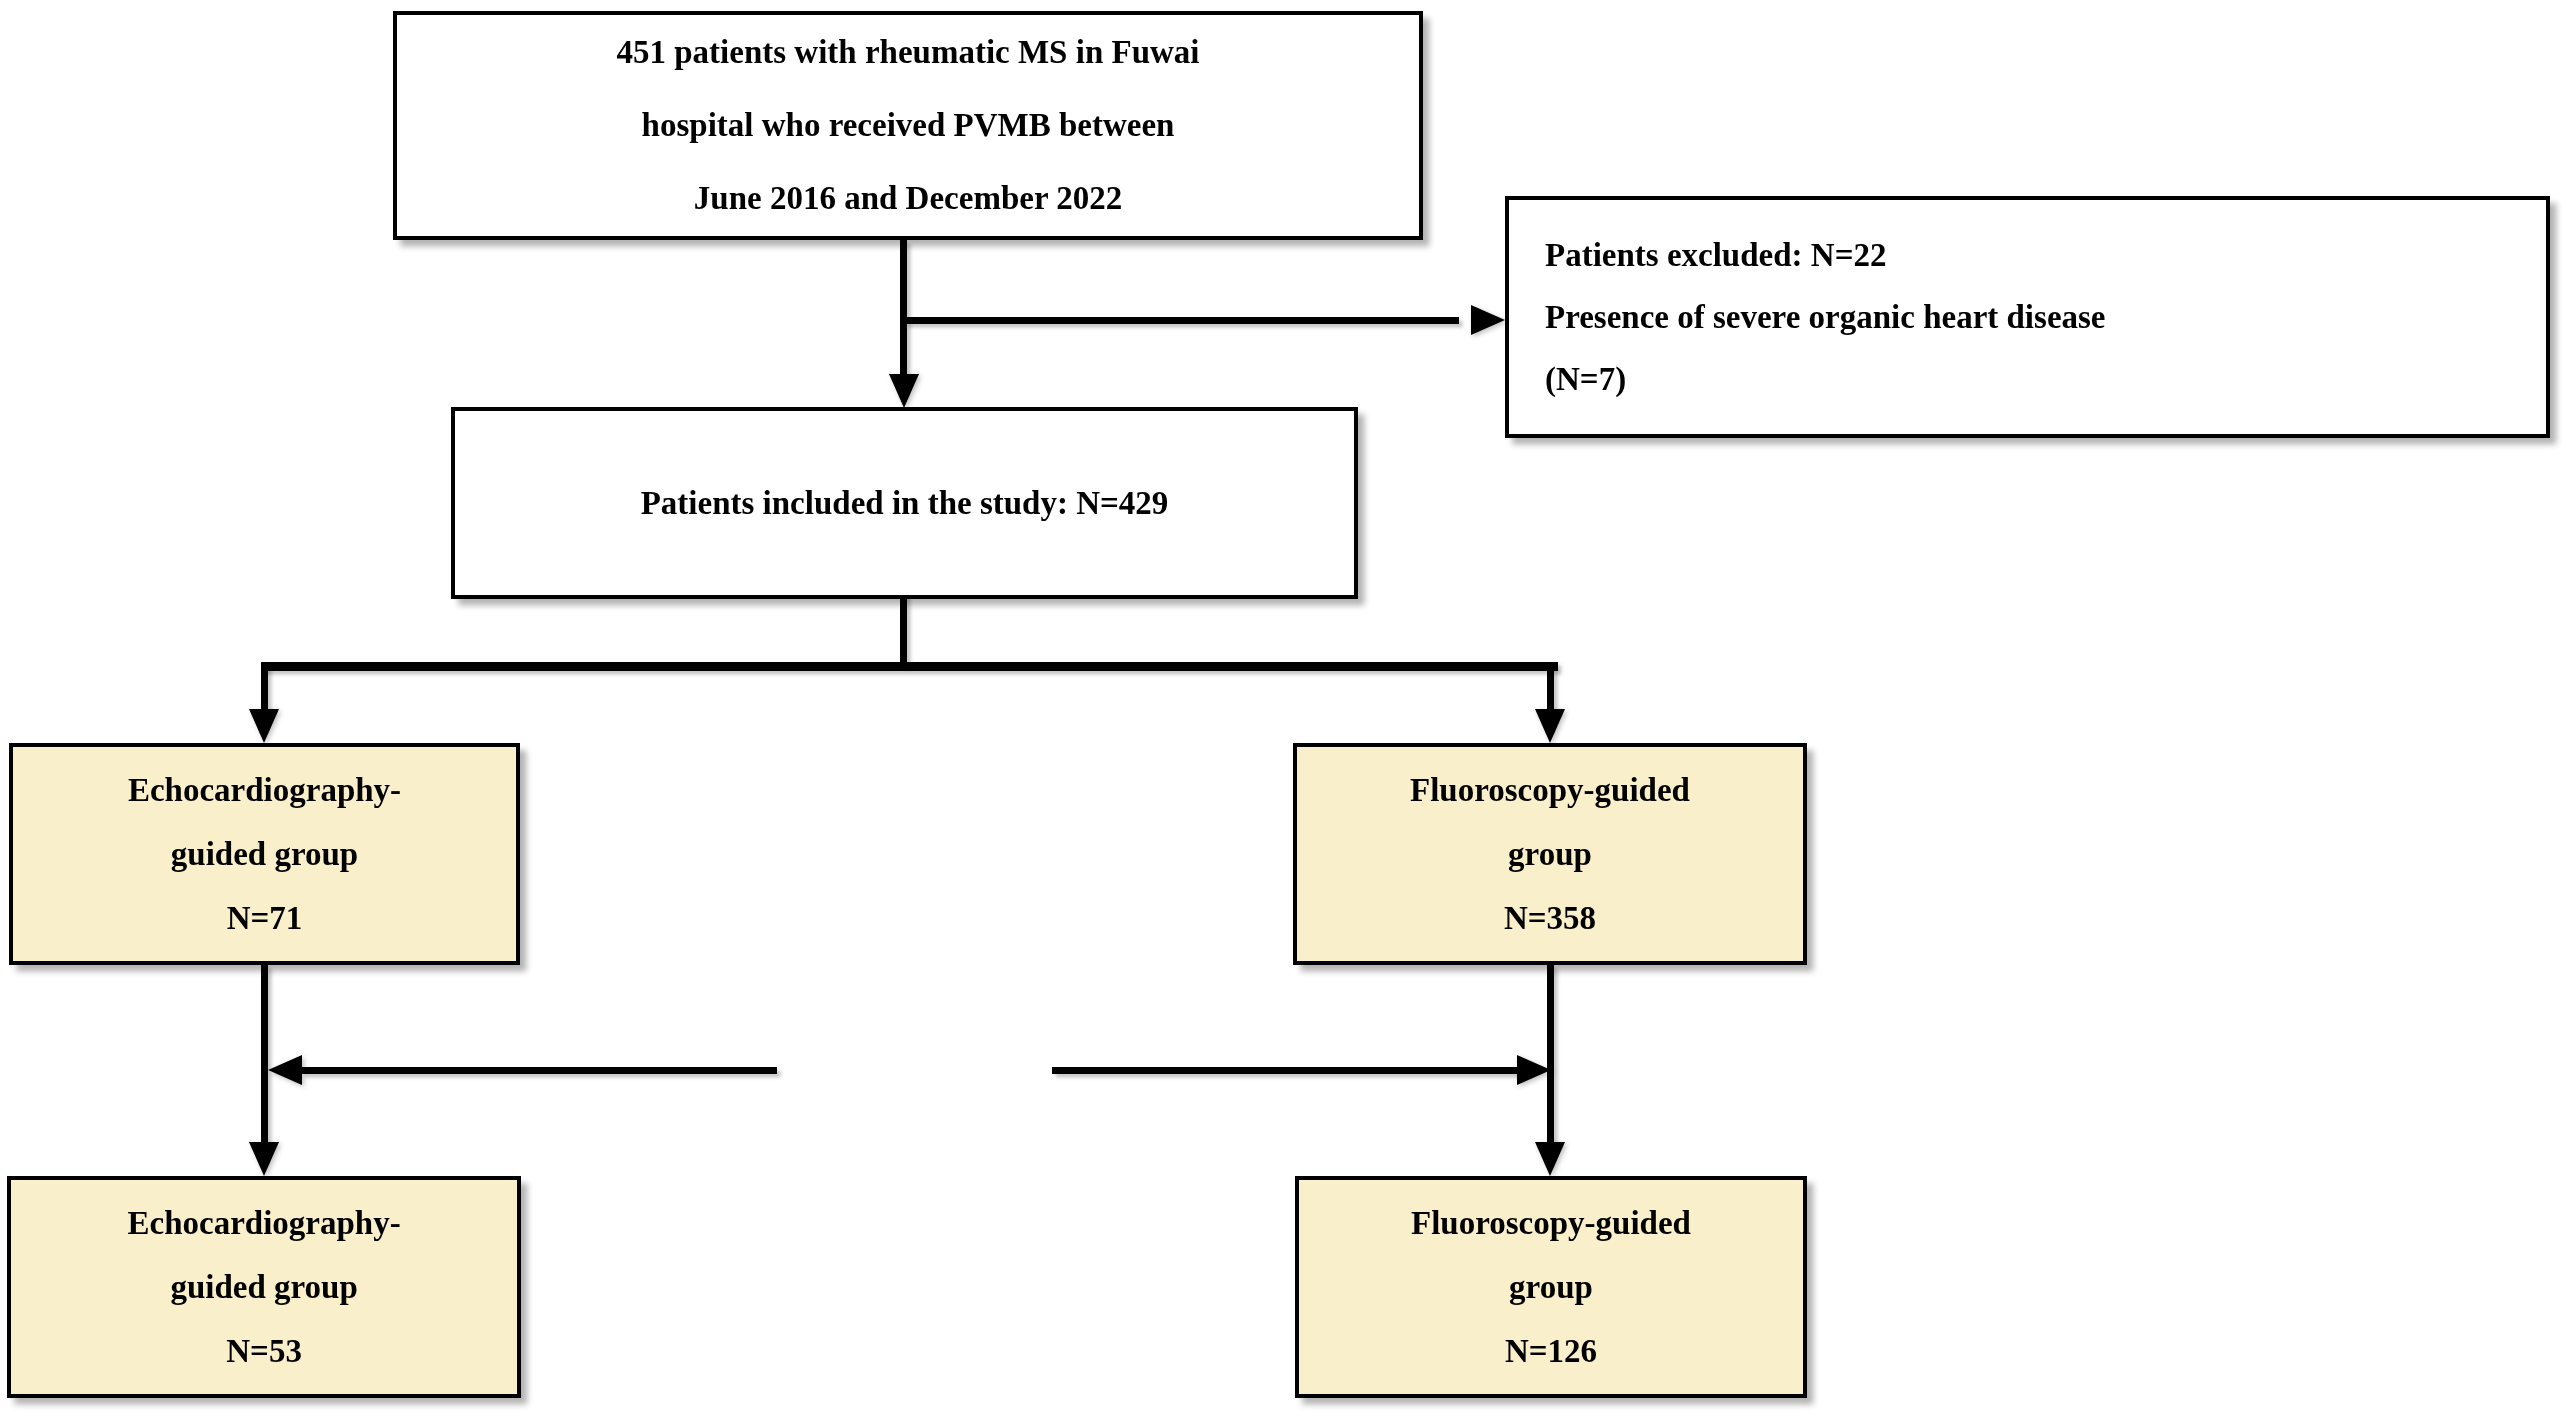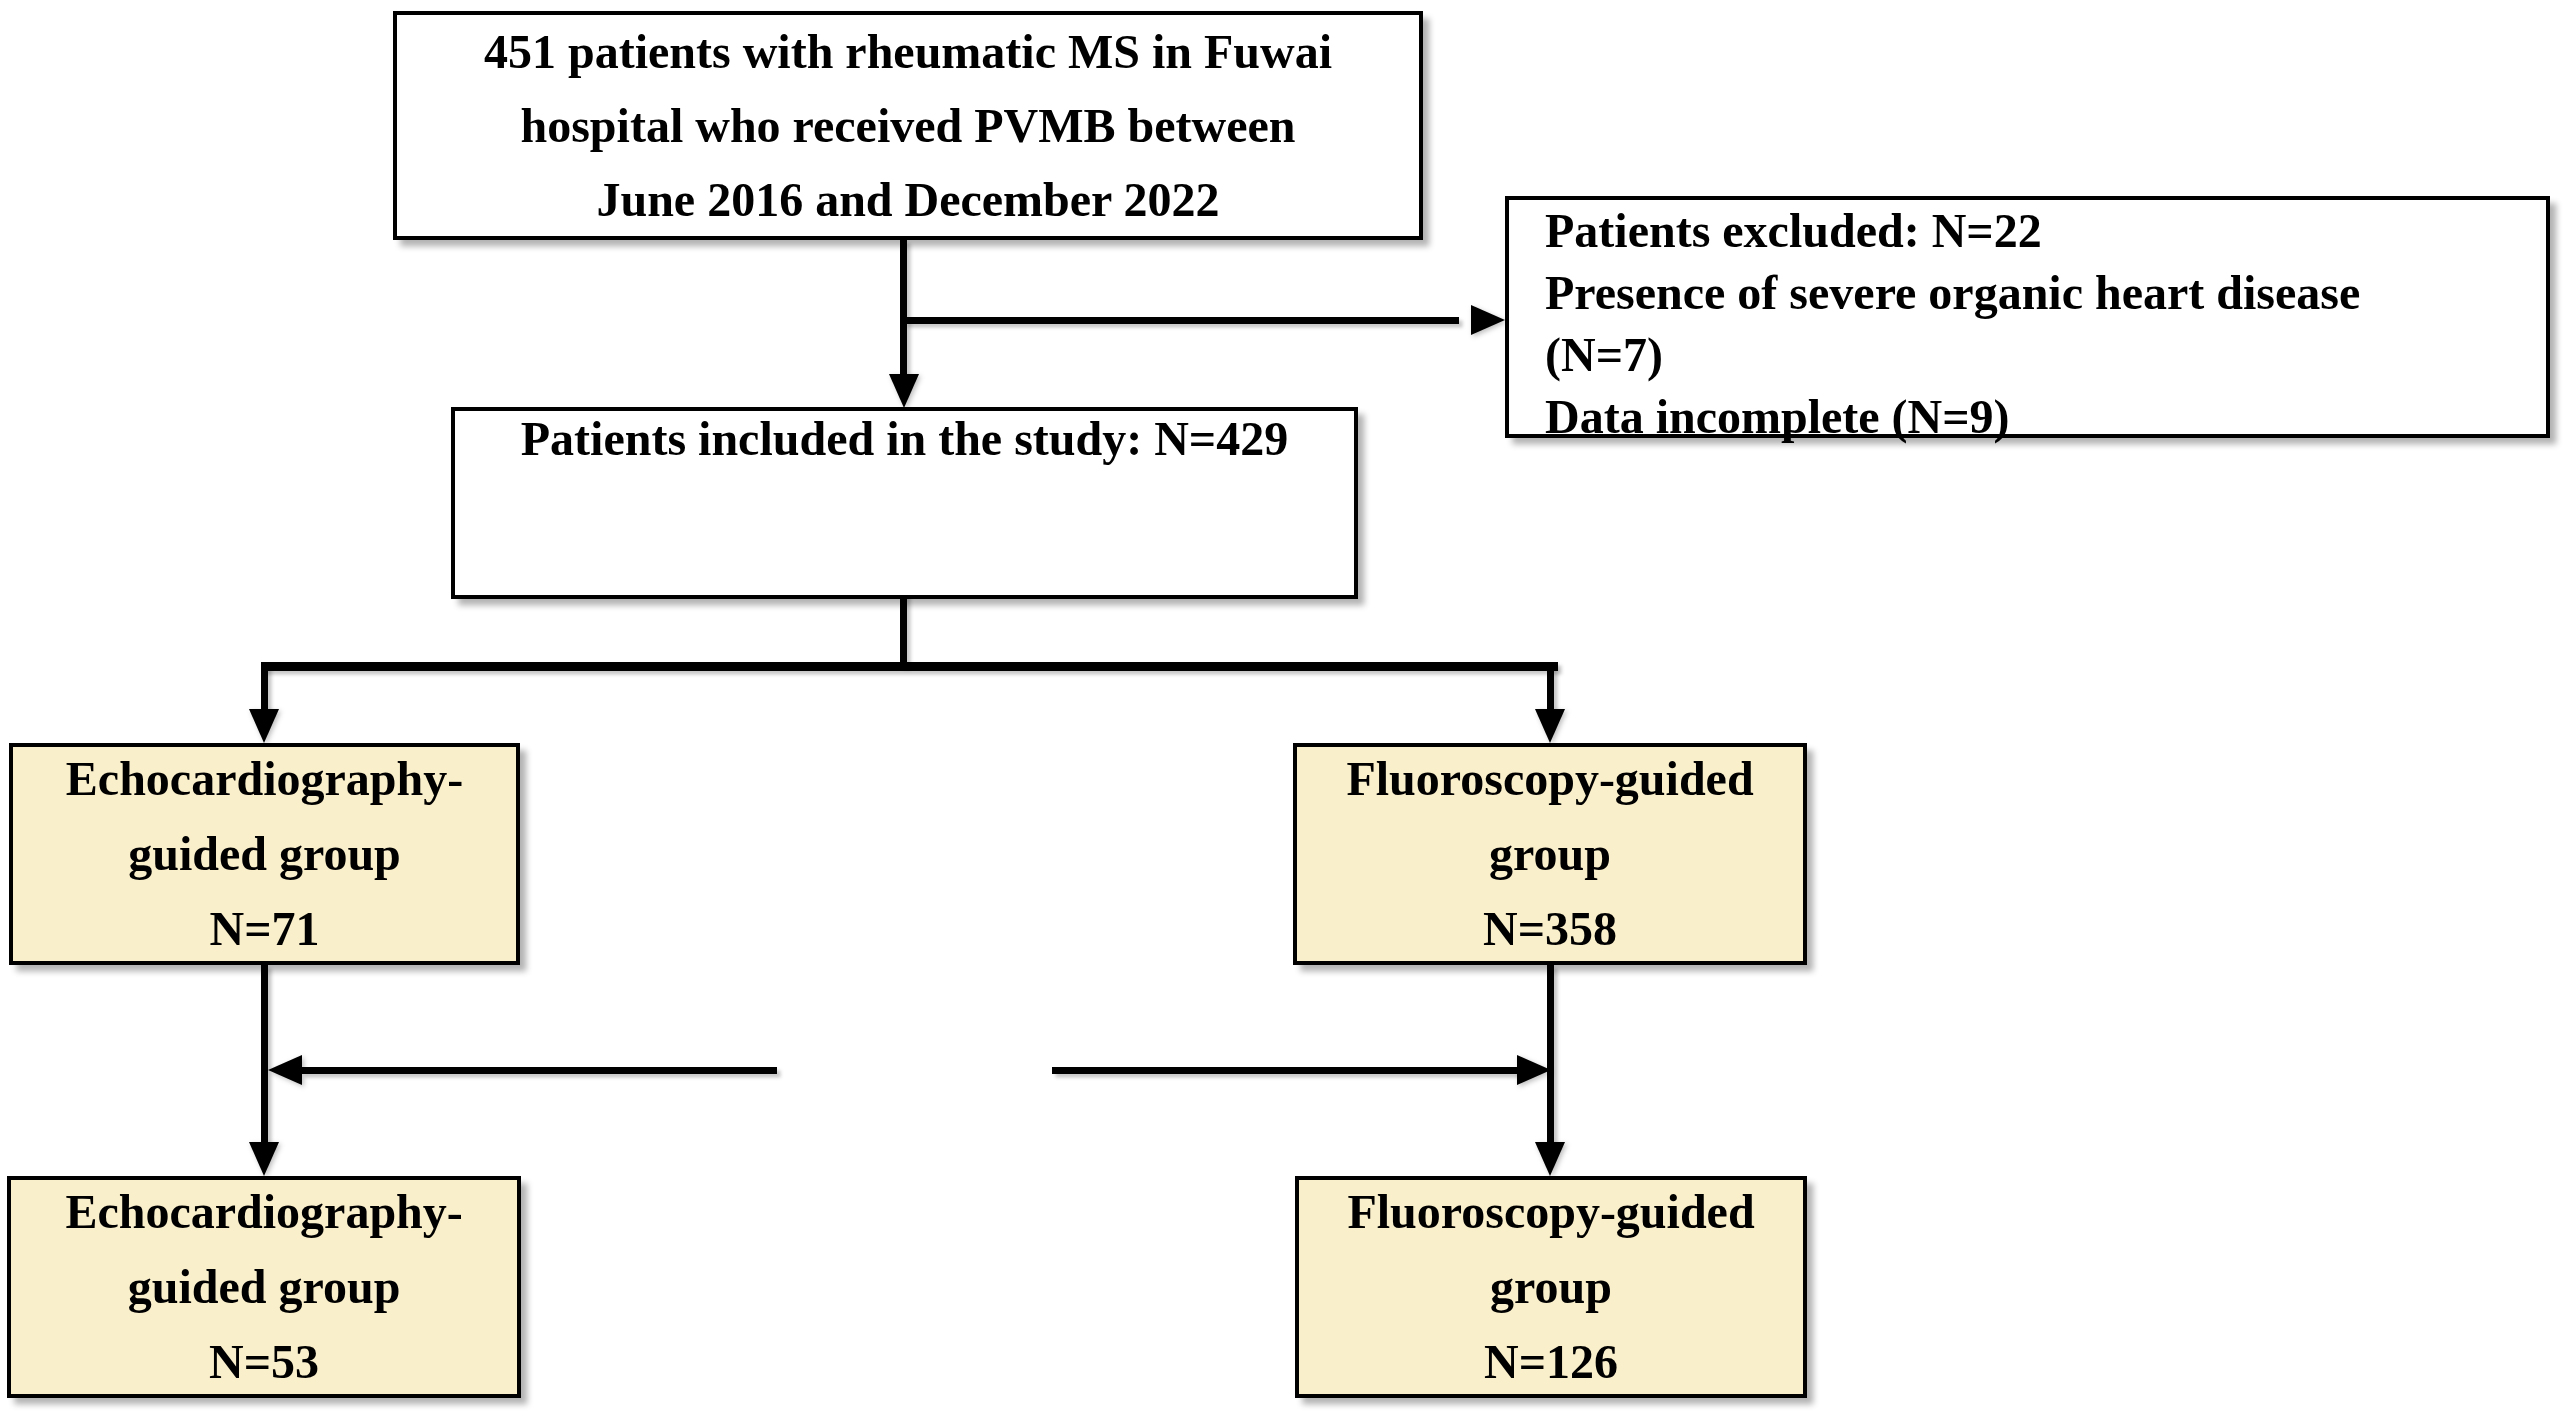--- a/index.html
+++ b/index.html
@@ -24,10 +24,10 @@
     box-shadow: 7.1px 7.1px 6.2px rgba(0,0,0,0.30);
     display: flex;
     flex-direction: column;
-    justify-content: space-between;
+    justify-content: center;
     align-items: center;
     font-weight: bold;
-    font-size: 48px;
+    font-size: 33px;
     text-align: center;
   }
   .box.cream { background: #FAEFCB; }

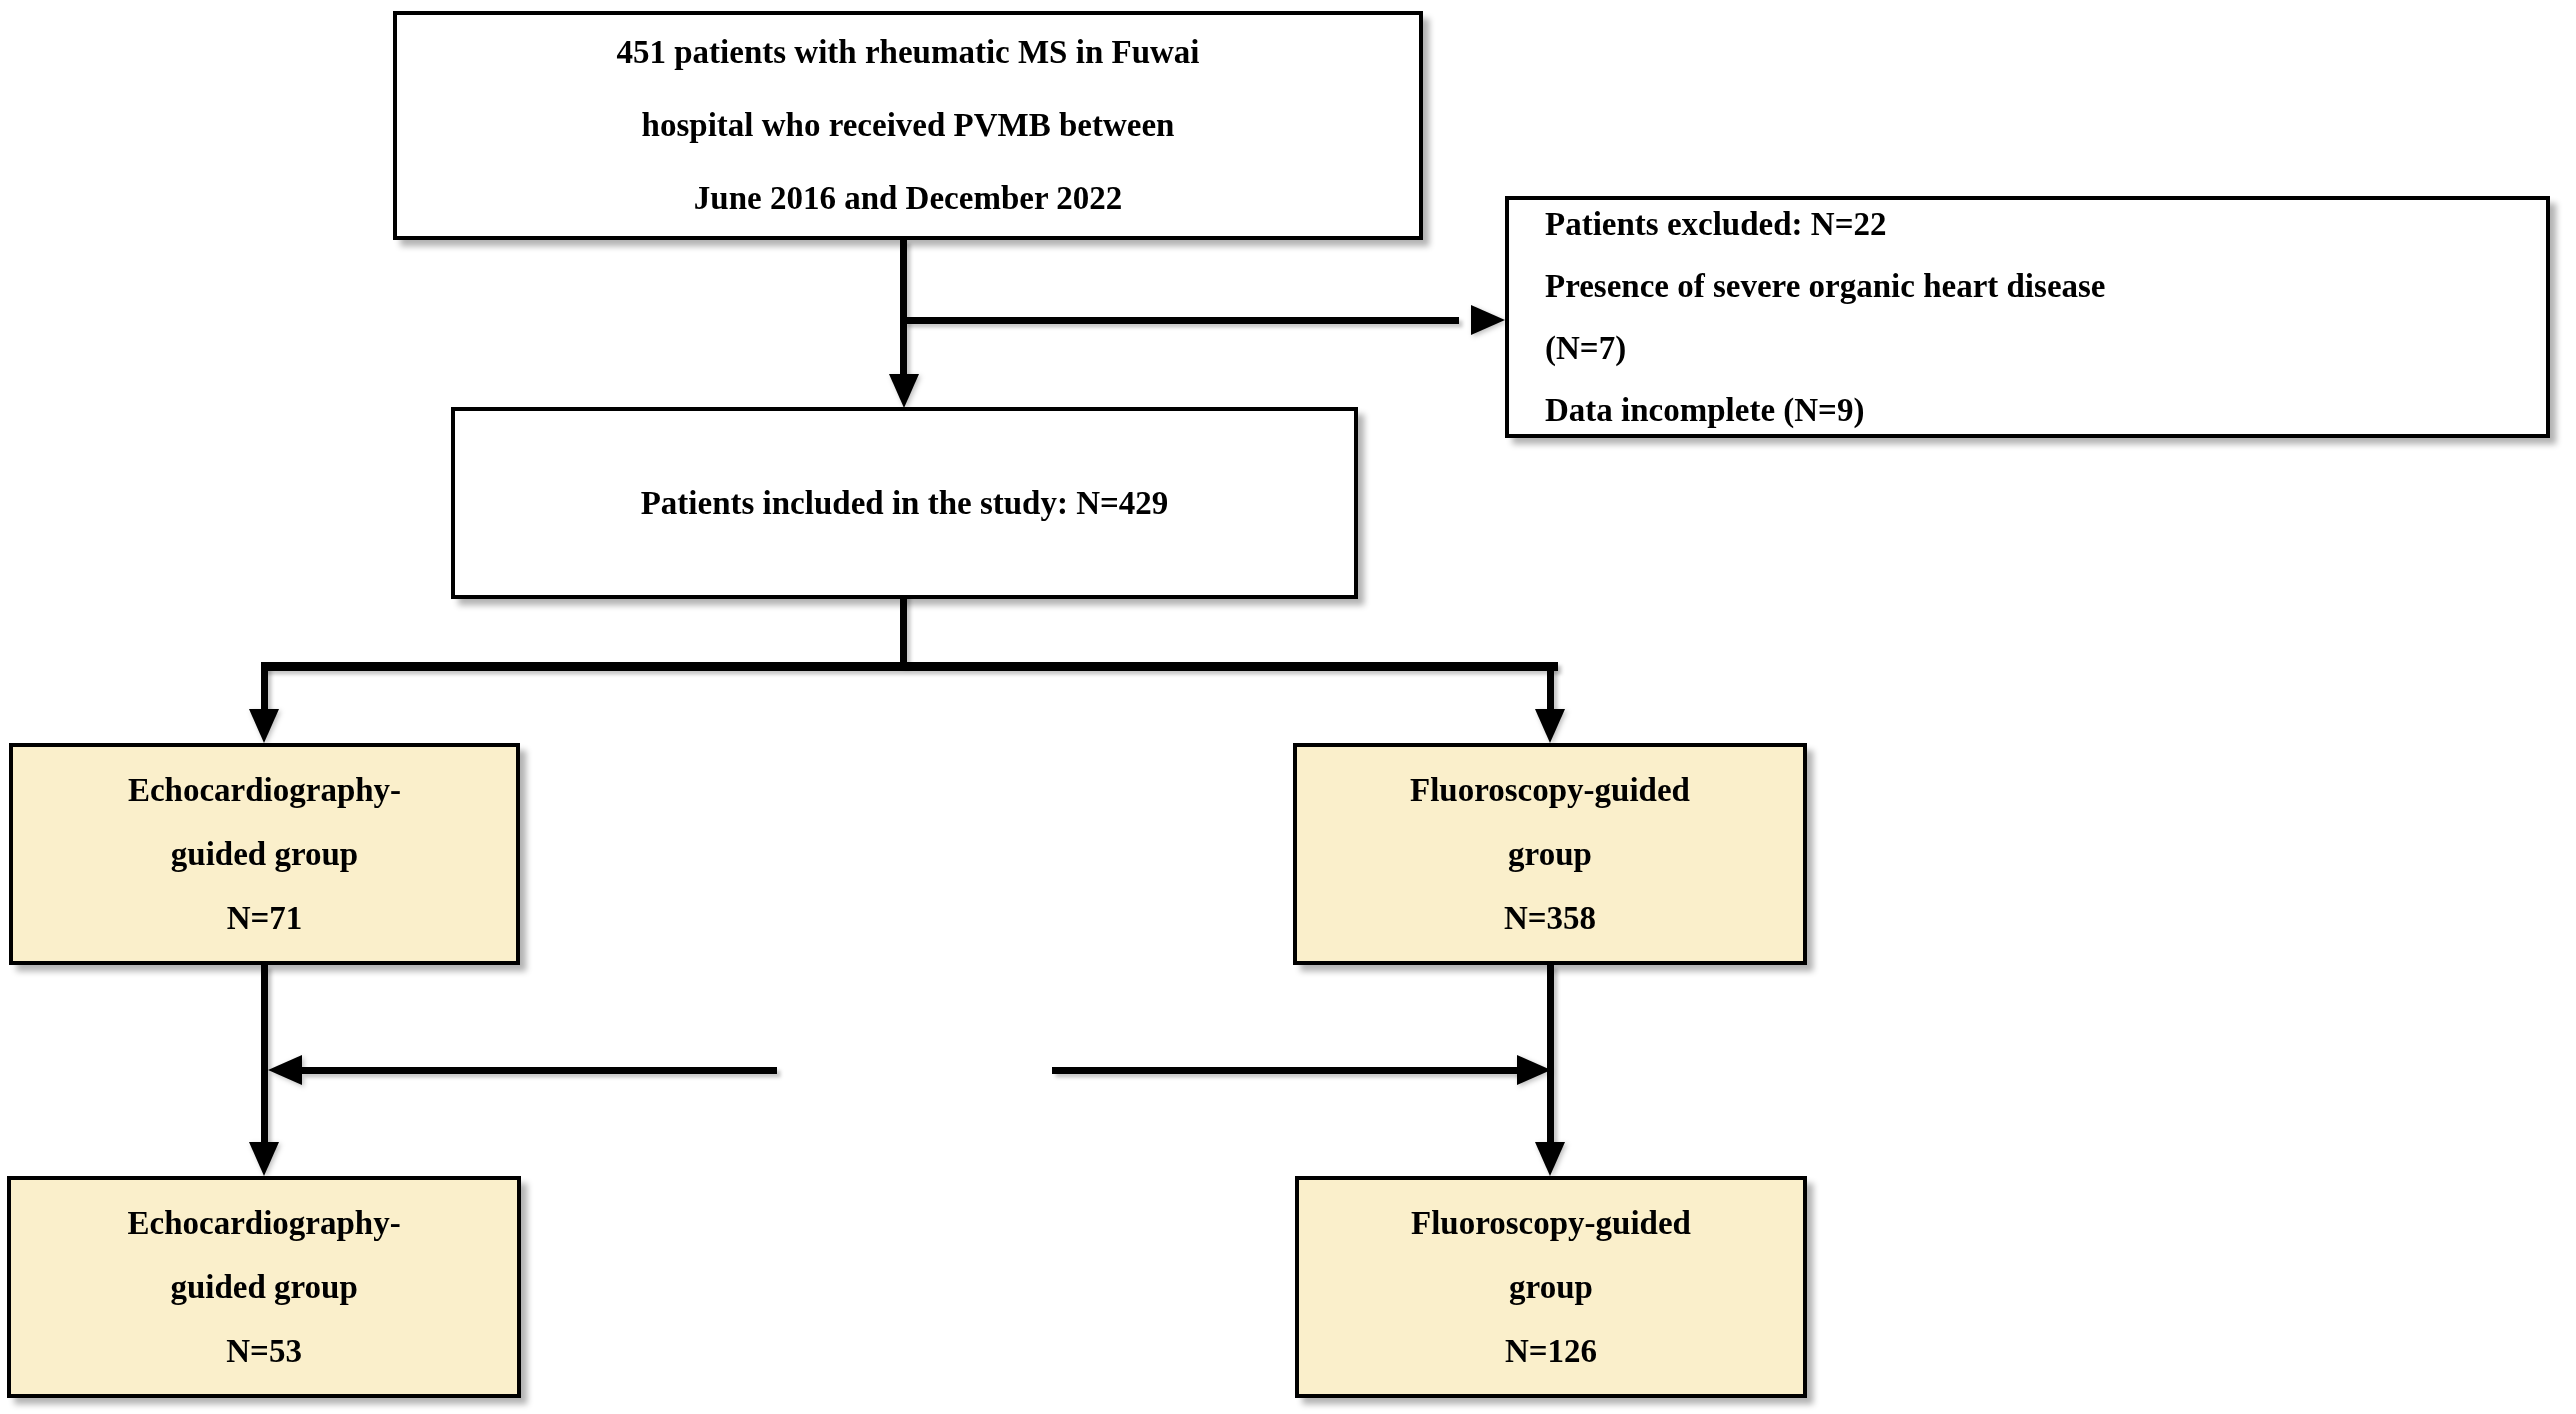--- a/index.html
+++ b/index.html
@@ -140,7 +140,6 @@
     <div class="ln">Patients excluded: N=22</div>
     <div class="ln">Presence of severe organic heart disease</div>
     <div class="ln">(N=7)</div>
-    <div class="ln">Data incomplete (N=9)</div>
   </div>
 
   <div class="box box-included">

